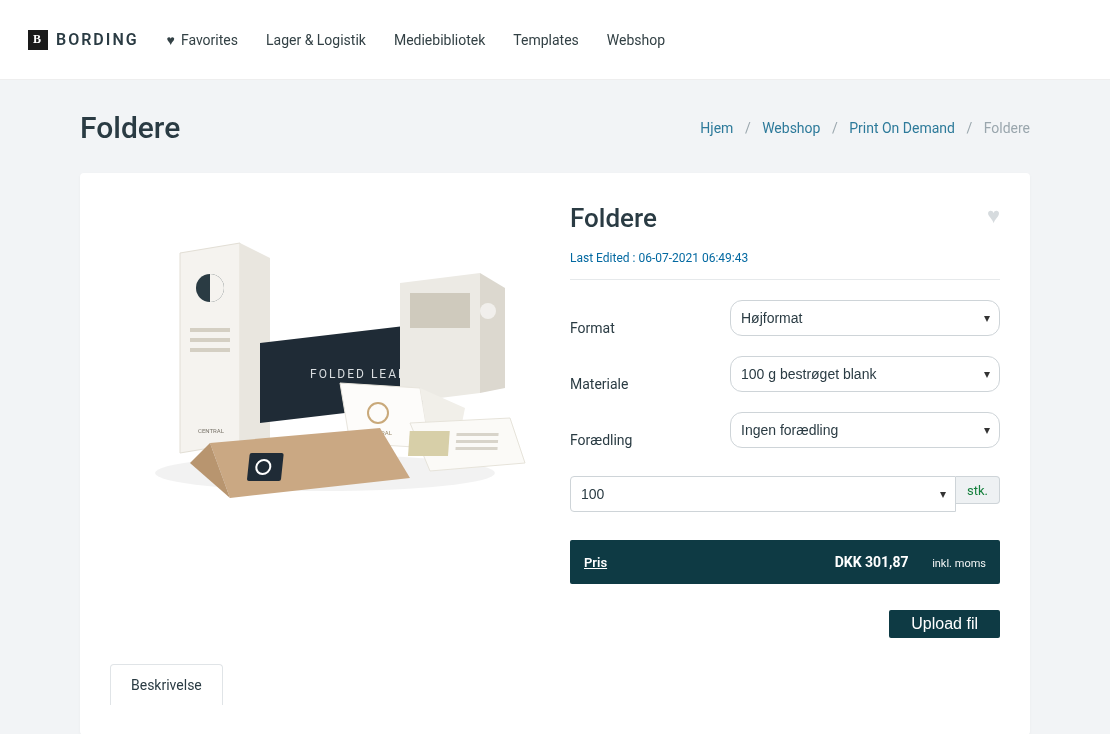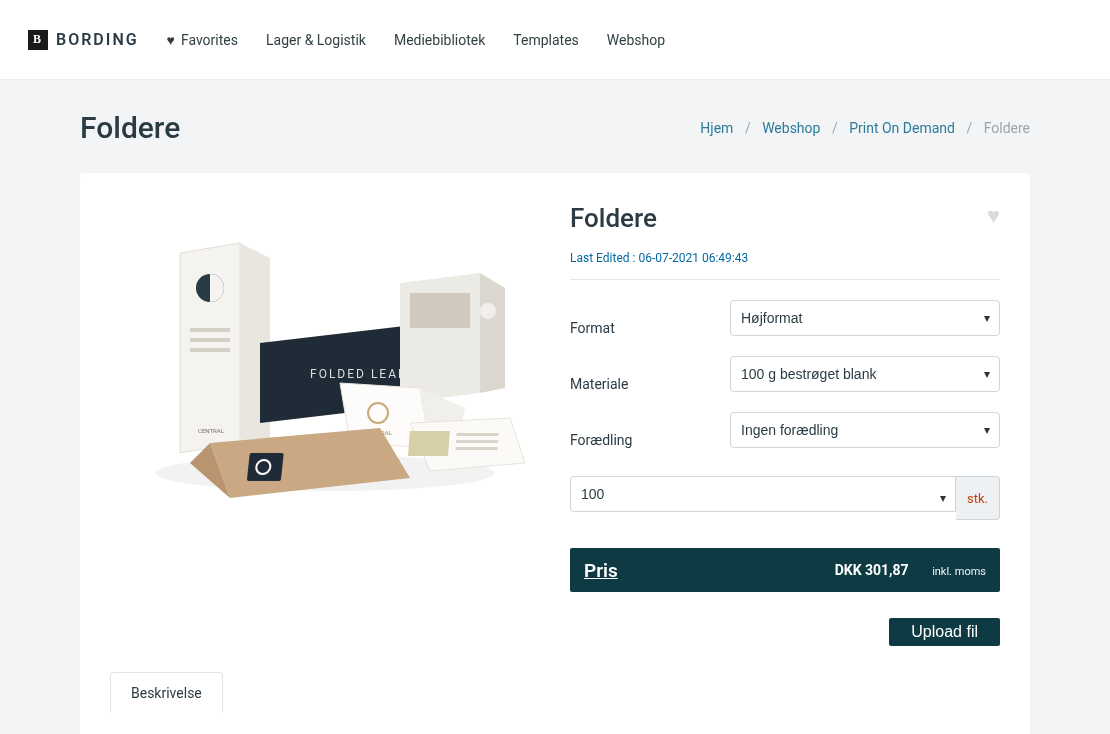--- a/index.html
+++ b/index.html
@@ -29,7 +29,7 @@
   .option-row { display: flex; align-items: flex-end; margin-top: 20px; }
   .option-label { flex: 0 0 160px; font-size: 14px; color: #2a3b43; }
   .select-wrap, .qty-select { position: relative; flex: 1; }
-  select { width: 100%; height: 36px; padding: 6px 30px 6px 10px; border: 1px solid #ced4d8; border-radius: 4px; background: #fff; font-size: 14px; color: #2a3b43; appearance: none; -webkit-appearance: none; }
+  select { width: 100%; height: 36px; padding: 6px 30px 6px 10px; border: 1px solid #ced4d8; border-radius: 12px; background: #fff; font-size: 14px; color: #2a3b43; appearance: none; -webkit-appearance: none; }
   .chev { position: absolute; right: 10px; top: 50%; transform: translateY(-50%); pointer-events: none; color: #333; font-size: 12px; }
   .qty-row { display: flex; margin-top: 28px; }
   .qty-row .select-wrap { flex: 1; }

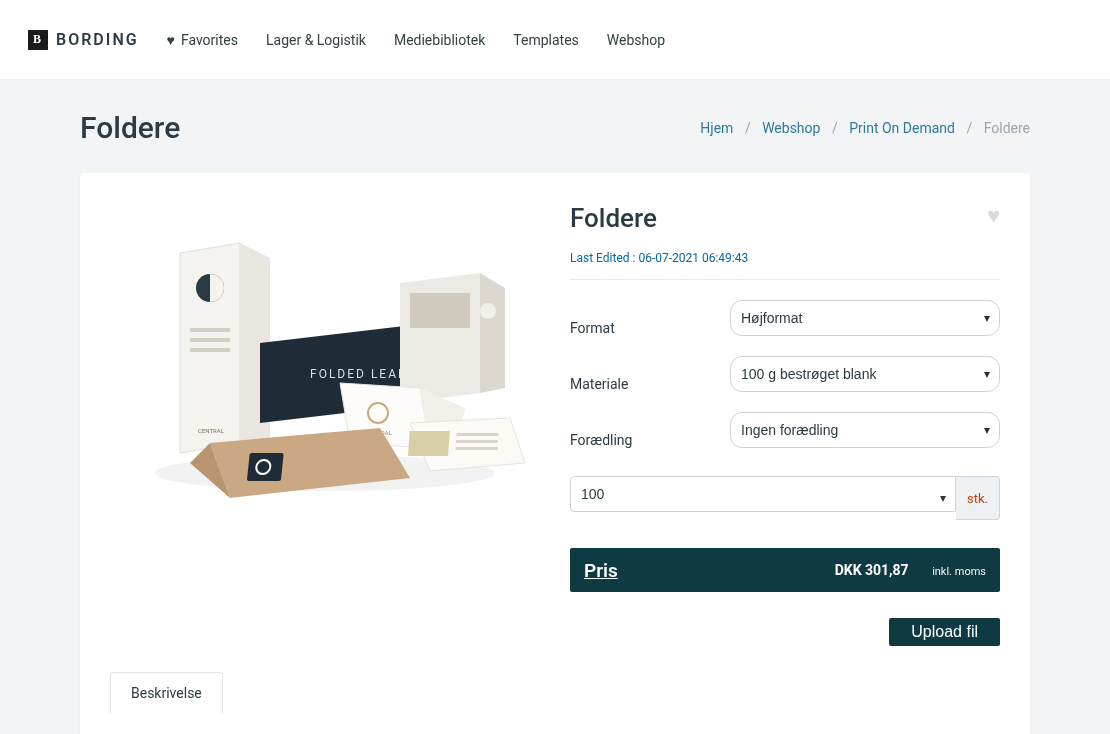--- a/index.html
+++ b/index.html
@@ -33,7 +33,7 @@
   .chev { position: absolute; right: 10px; top: 50%; transform: translateY(-50%); pointer-events: none; color: #333; font-size: 12px; }
   .qty-row { display: flex; margin-top: 28px; }
   .qty-row .select-wrap { flex: 1; }
-  .qty-unit { width: 44px; height: 44px; border: 1px solid #ced4d8; border-left: none; border-radius: 0 4px 4px 0; background: #eef1f3; display: flex; align-items: center; justify-content: center; font-size: 13px; color: #c2410c; }
+  .qty-unit { width: 44px; height: 28px; border: 1px solid #ced4d8; border-left: none; border-radius: 0 4px 4px 0; background: #eef1f3; display: flex; align-items: center; justify-content: center; font-size: 13px; color: #15803d; }
   .qty-row select { border-radius: 4px 0 0 4px; }
   .price-bar { background: #0e3a44; color: #fff; height: 44px; display: flex; align-items: center; justify-content: space-between; padding: 0 14px; margin-top: 28px; border-radius: 2px; }
   .price-label { font-weight: 600; font-size: 19px; text-decoration: underline; }

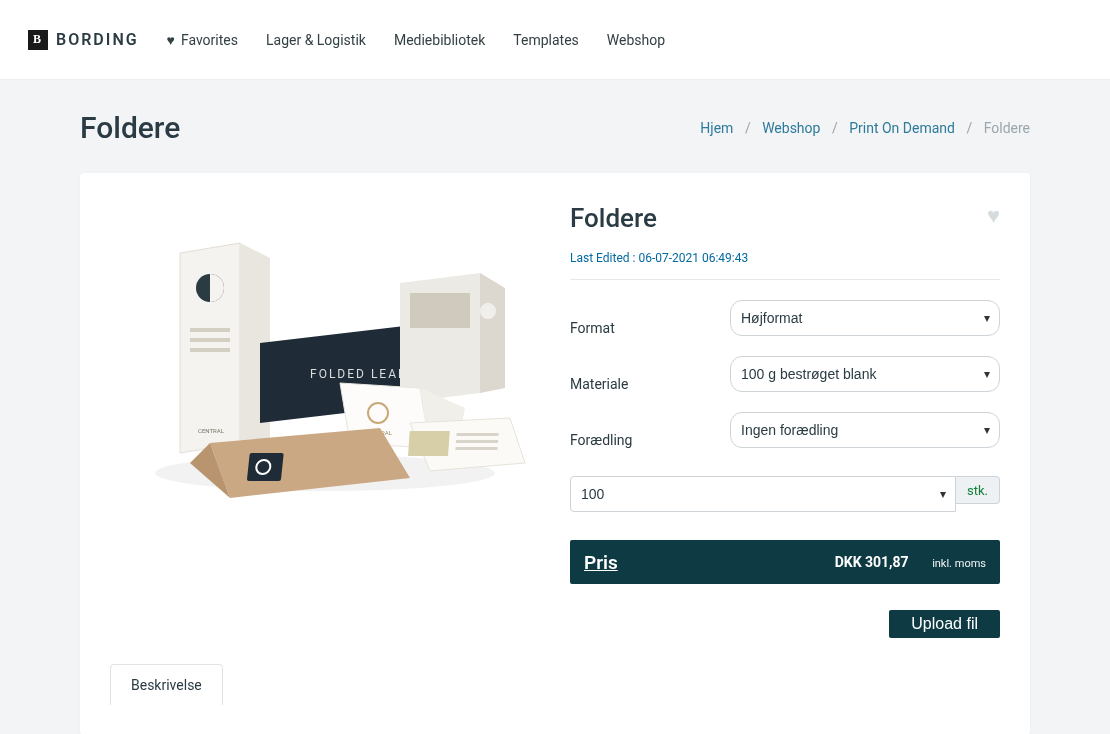--- a/index.html
+++ b/index.html
@@ -36,7 +36,7 @@
   .qty-unit { width: 44px; height: 28px; border: 1px solid #ced4d8; border-left: none; border-radius: 0 4px 4px 0; background: #eef1f3; display: flex; align-items: center; justify-content: center; font-size: 13px; color: #15803d; }
   .qty-row select { border-radius: 4px 0 0 4px; }
   .price-bar { background: #0e3a44; color: #fff; height: 44px; display: flex; align-items: center; justify-content: space-between; padding: 0 14px; margin-top: 28px; border-radius: 2px; }
-  .price-label { font-weight: 600; font-size: 19px; text-decoration: underline; }
+  .price-label { font-weight: 600; font-size: 13px; text-decoration: underline; }
   .price-value { font-size: 14px; }
   .price-value .amt { font-weight: 700; }
   .price-value .incl { font-size: 11px; margin-left: 20px; opacity: 0.95; }

